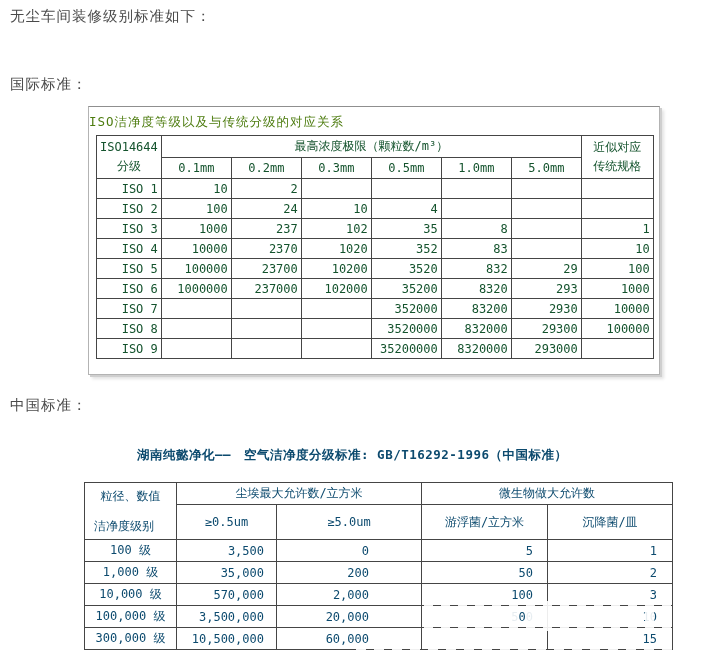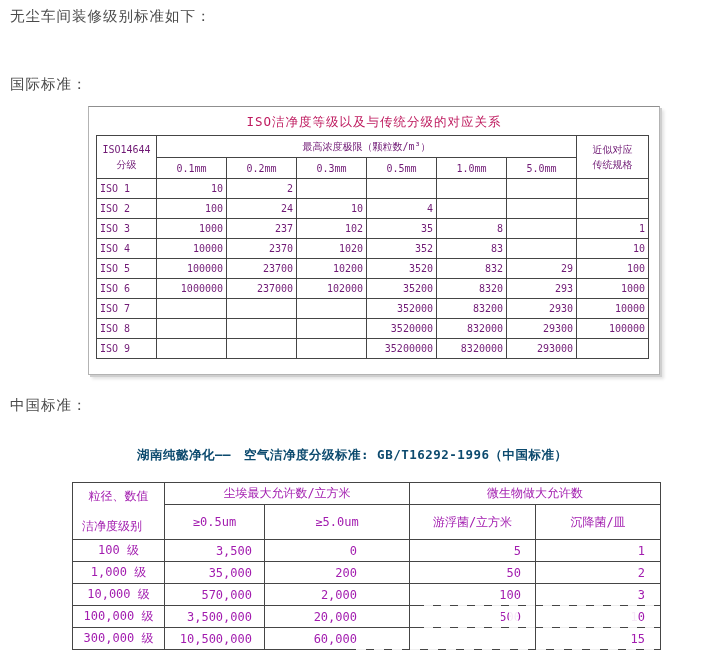--- a/index.html
+++ b/index.html
@@ -20,8 +20,8 @@
     box-shadow:2px 2px 0 #cfcfcf,4px 4px 3px #e3e3e3;
   }
   .iso-title{
-    position:absolute;top:7px;left:0;width:100%;text-align:center;
-    font-size:12.5px;color:#be185d;letter-spacing:1px;
+    position:absolute;top:7px;left:0;width:100%;
+    font-size:12.5px;color:#4d7c0f;letter-spacing:1px;
     font-family:"DejaVu Sans Mono","DejaVu Sans",monospace;
   }
   table{border-collapse:collapse;table-layout:fixed;}

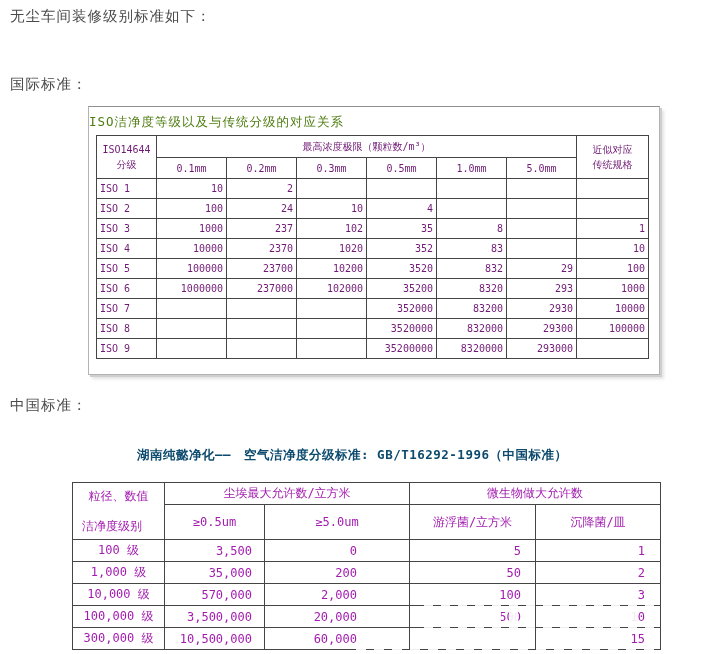--- a/index.html
+++ b/index.html
@@ -28,7 +28,7 @@
   .iso-table{
     position:absolute;left:7px;top:28px;
     font-family:"DejaVu Sans Mono","DejaVu Sans",monospace;
-    font-size:10px;color:#701a75;
+    font-size:12px;color:#14532d;
   }
   .iso-table td{border:1px solid #454545;padding:0 3px;height:19px;overflow:hidden;white-space:nowrap;}
   .iso-table tr.hdr1 td{height:21px;}

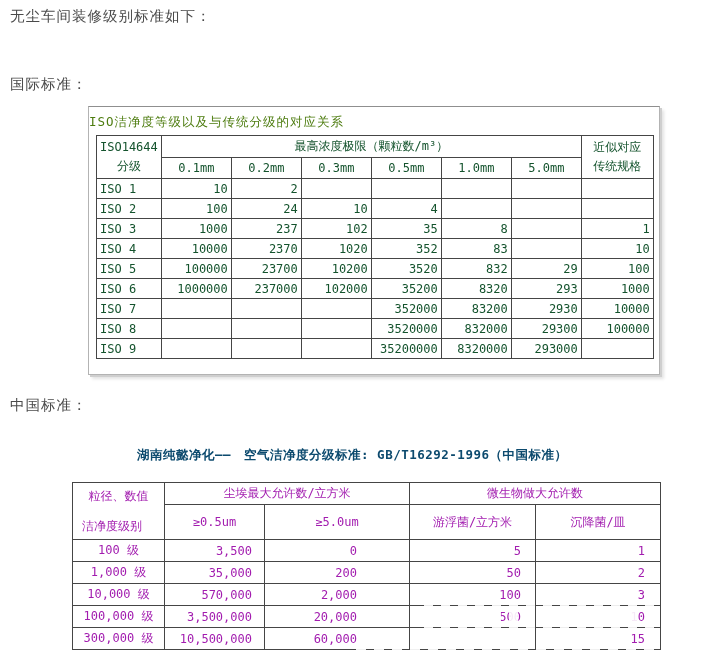--- a/index.html
+++ b/index.html
@@ -33,7 +33,7 @@
   .iso-table td{border:1px solid #454545;padding:0 3px;height:19px;overflow:hidden;white-space:nowrap;}
   .iso-table tr.hdr1 td{height:21px;}
   .iso-table tr.hdr2 td{height:20px;text-align:center;}
-  .iso-table td.lbl{text-align:left;margin-left:28px;}
+  .iso-table td.lbl{text-align:right;margin-left:28px;}
   .iso-table td.num{text-align:right;}
   .iso-table td.hdrc{text-align:center;line-height:1.55;}
 

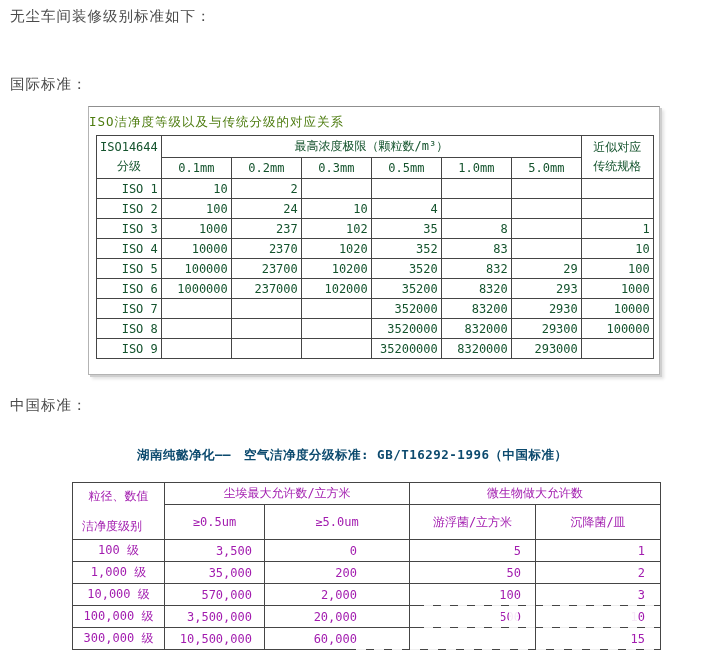--- a/index.html
+++ b/index.html
@@ -43,9 +43,9 @@
     font-family:"DejaVu Sans Mono","DejaVu Sans",monospace;letter-spacing:0.5px;
   }
   .cn-table{
-    position:absolute;left:72px;top:482px;
+    position:absolute;left:84px;top:482px;
     font-family:"DejaVu Sans Mono","DejaVu Sans",monospace;
-    font-size:12px;color:#a21caf;
+    font-size:12px;color:#0c4a6e;
   }
   .cn-table td{border:1px solid #454545;padding:0;height:21px;overflow:hidden;white-space:nowrap;}
   .cn-table tr.grp td{height:21px;text-align:center;}

